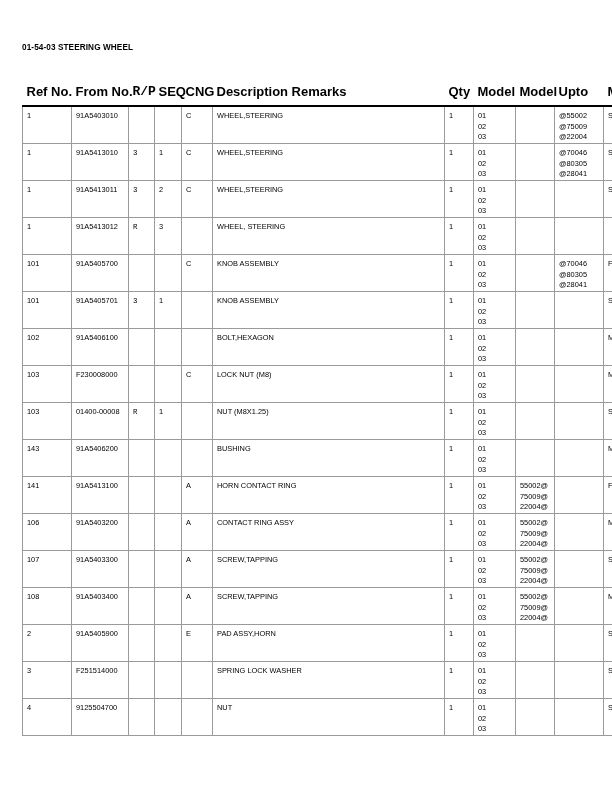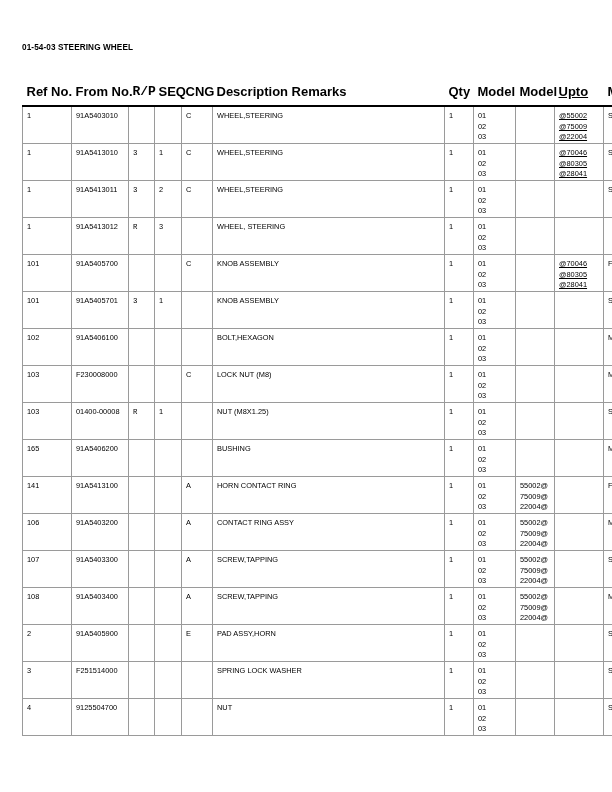--- a/index.html
+++ b/index.html
@@ -80,7 +80,7 @@
   .c-qty   { width: 25px; }
   .c-model { width: 38px; }
   .c-from  { width: 35px; }
-  .c-upto  { width: 45px; text-decoration: underline; }
+  .c-upto  { width: 45px; }
   .c-mr    { width: 26px; }
   .th-part { padding-left: 6px; }
   .th-desc { padding-left: 6px; }

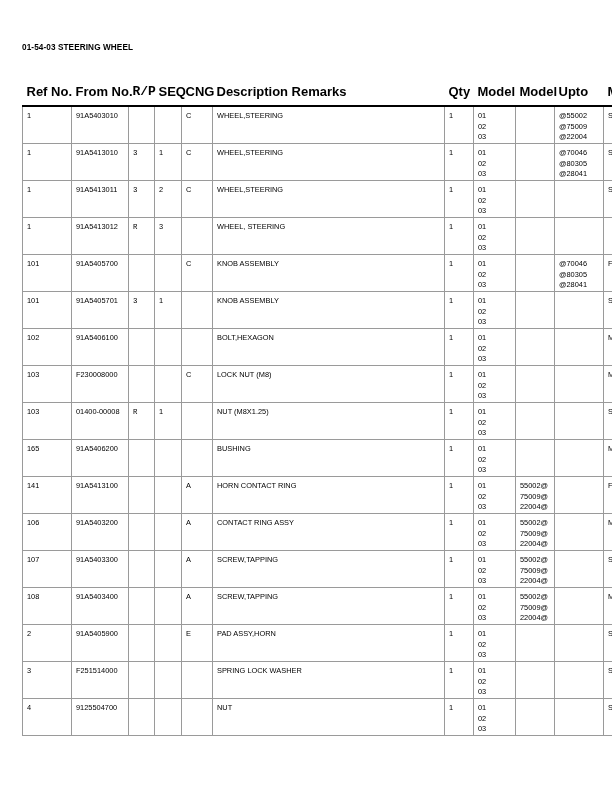--- a/index.html
+++ b/index.html
@@ -252,7 +252,7 @@
           <td class="c-mr ml">S</td>
         </tr>
         <tr>
-          <td class="c-ref ml">165</td>
+          <td class="c-ref ml">143</td>
           <td class="c-part ml">91A5406200</td>
           <td class="c-rp ml"></td>
           <td class="c-seq ml"></td>

